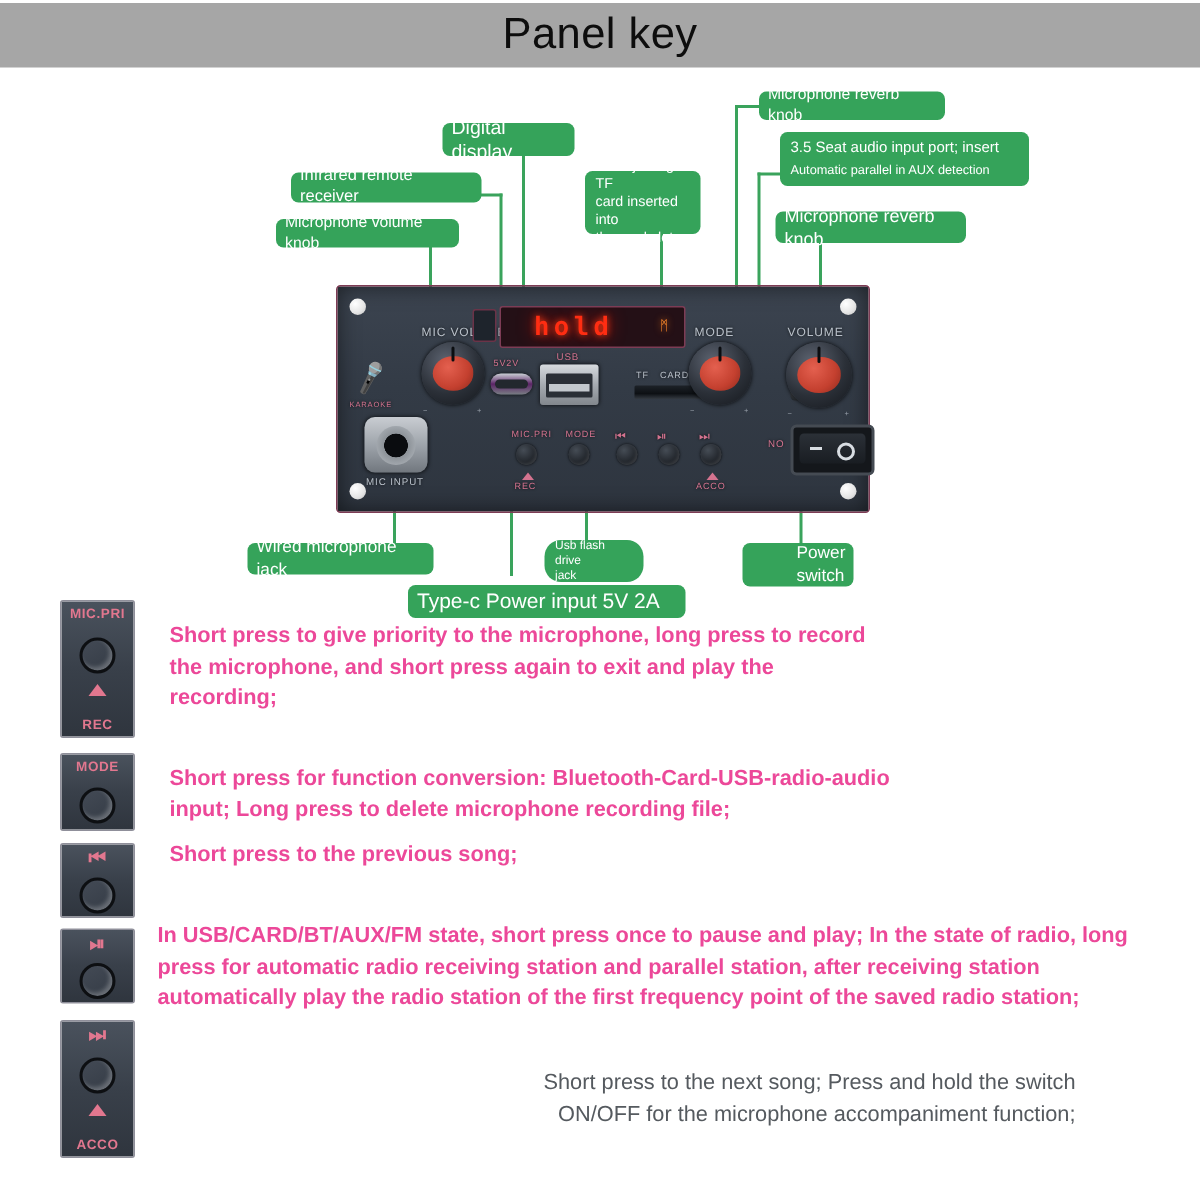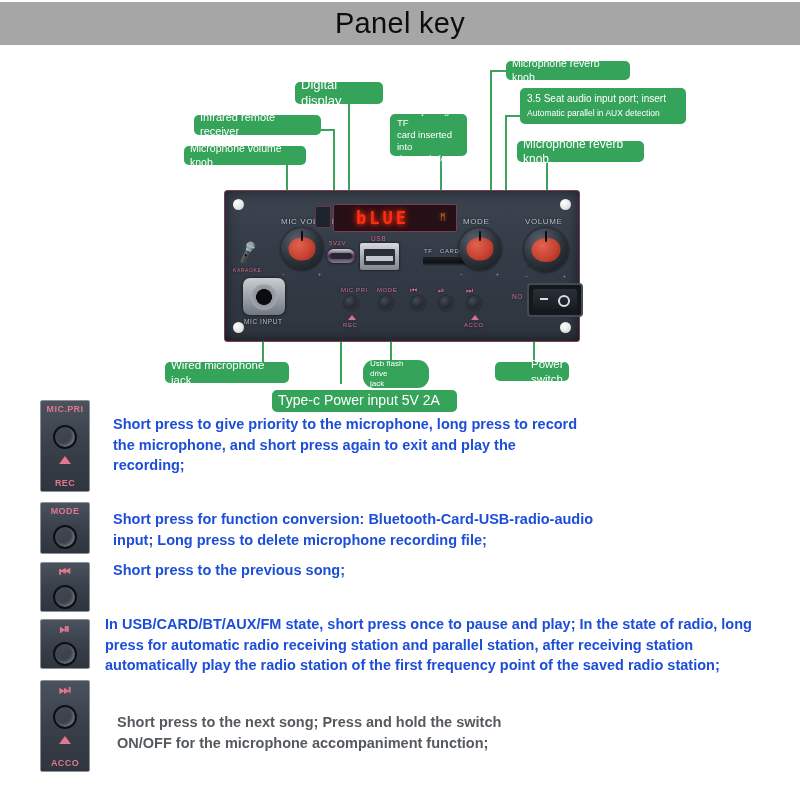--- a/index.html
+++ b/index.html
@@ -305,7 +305,7 @@
   <div id="ir-receiver"></div>
 
   <div id="display-bezel">
-    <div id="display-text">bLUE</div>
+    <div id="display-text">hold</div>
     <div id="display-bt">ᛗ</div>
   </div>
 

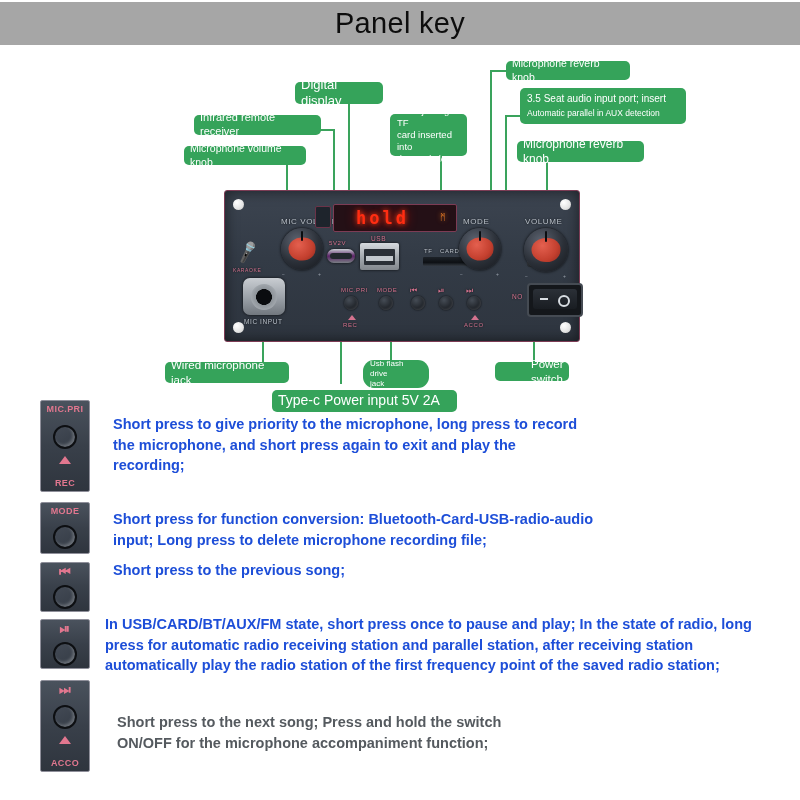--- a/index.html
+++ b/index.html
@@ -276,7 +276,7 @@
 jack</span>
 </div>
 
-<div class="callout" style="left:495px;top:362px;width:74px;height:19px;font-size:11.5px;padding-left:36px;">
+<div class="callout" style="left:495px;top:362px;width:74px;height:29px;font-size:11.5px;padding-left:36px;">
   <span>Power switch</span>
 </div>
 

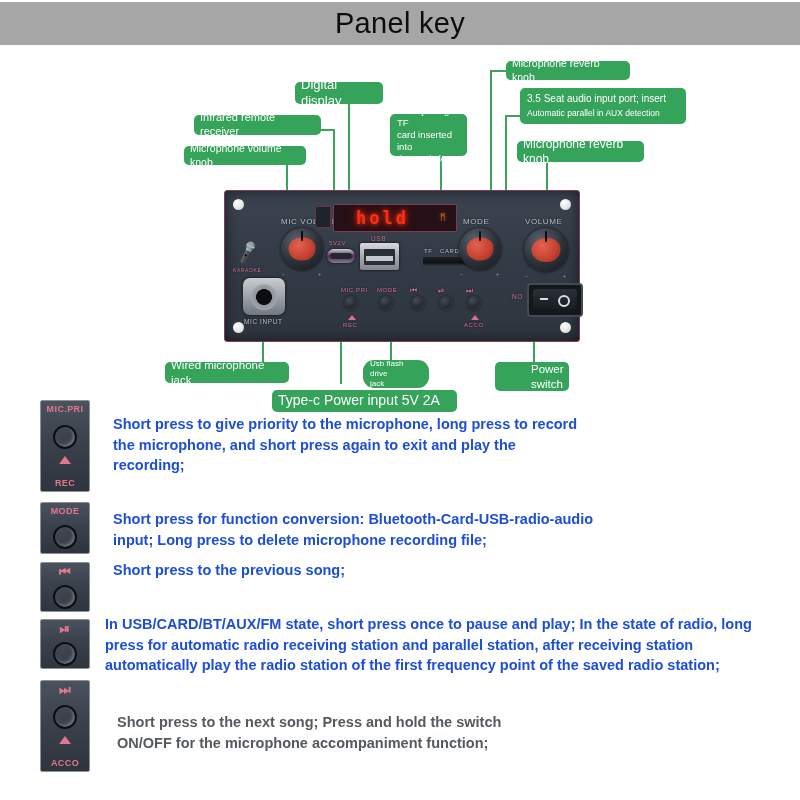--- a/index.html
+++ b/index.html
@@ -202,7 +202,7 @@
     box-shadow:inset -2px -2px 3px rgba(255,255,255,.25);
   }
   .keytext{
-    position:absolute;font-size:14.5px;line-height:1.42;color:#1d4ed8;
+    position:absolute;font-size:14.5px;line-height:1.42;color:#ec4899;
     font-family:"Liberation Sans", sans-serif;
   }
   .keytext.gray{color:#555a5f;}

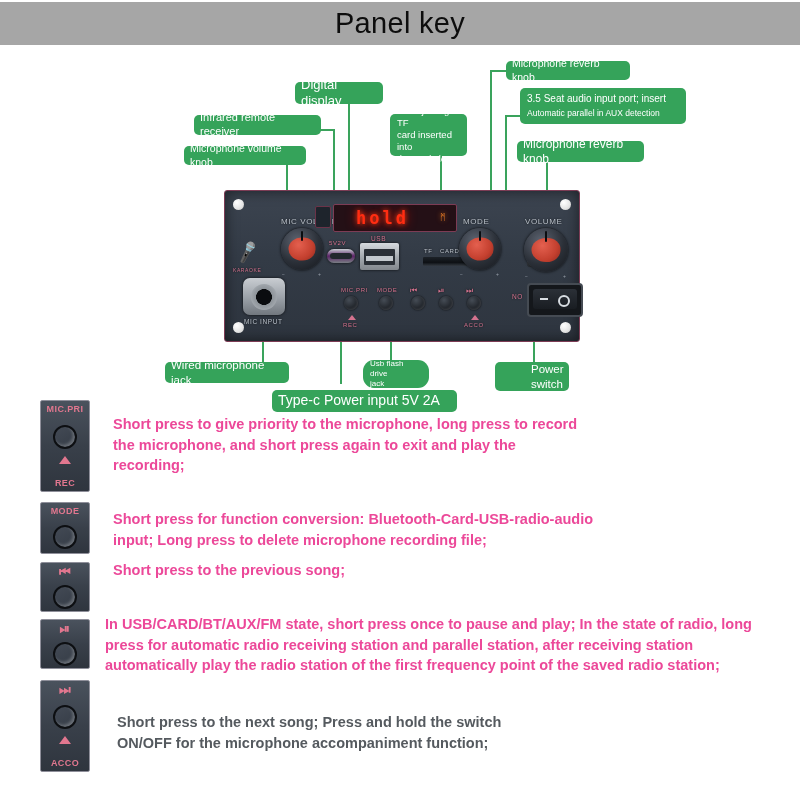--- a/index.html
+++ b/index.html
@@ -424,7 +424,7 @@
       <div class="kb-arrow" style="top:55px;"></div>
       <div class="kb-bot">ACCO</div>
     </div>
-    <div class="keytext gray" style="left:117px;top:320px;width:600px;white-space:pre-line;font-weight:700;">Short press to the next song; Press and hold the switch
+    <div class="keytext gray" style="left:117px;top:320px;width:600px;white-space:pre-line;font-weight:400;text-align:right;">Short press to the next song; Press and hold the switch
 ON/OFF for the microphone accompaniment function;</div>
   </div>
 

